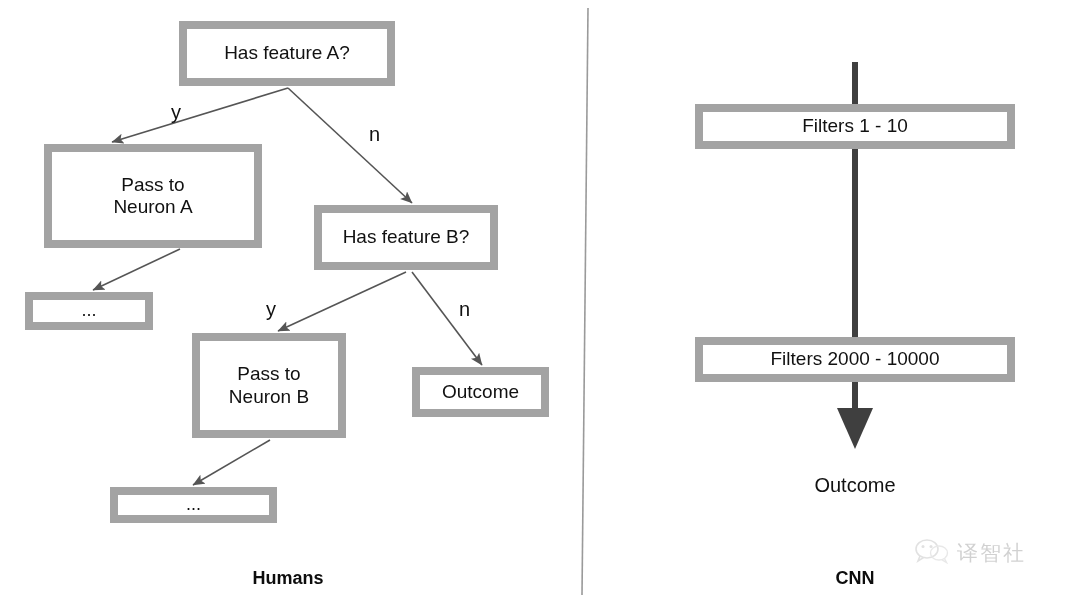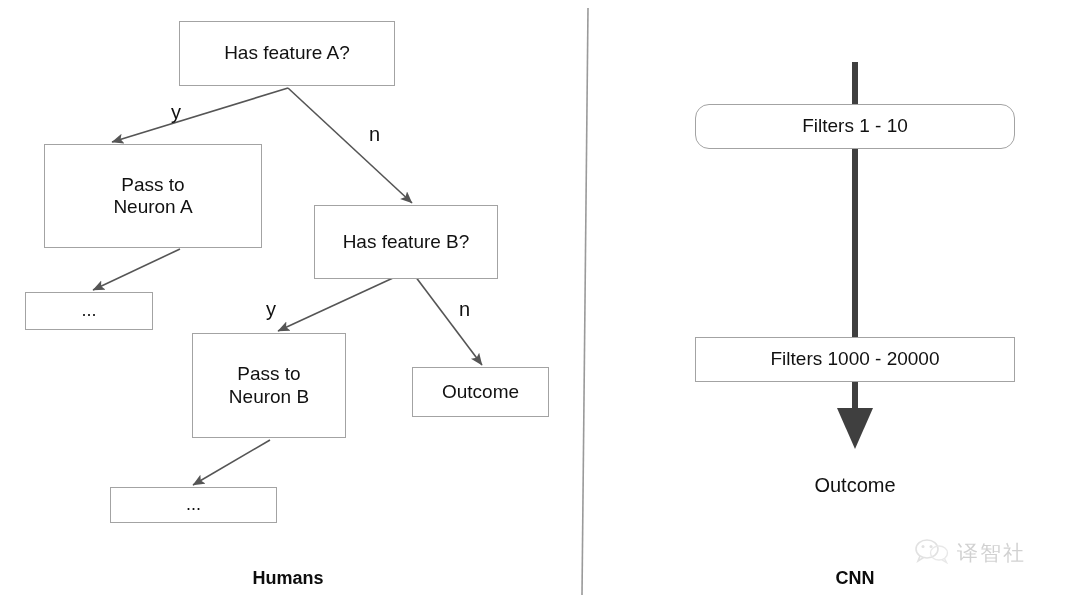--- a/index.html
+++ b/index.html
@@ -23,7 +23,7 @@
   .node {
     position: absolute;
     box-sizing: border-box;
-    border: 1px solid #a3a3a3;
+    border: 8px solid #a3a3a3;
     background: #ffffff;
     display: flex;
     align-items: center;

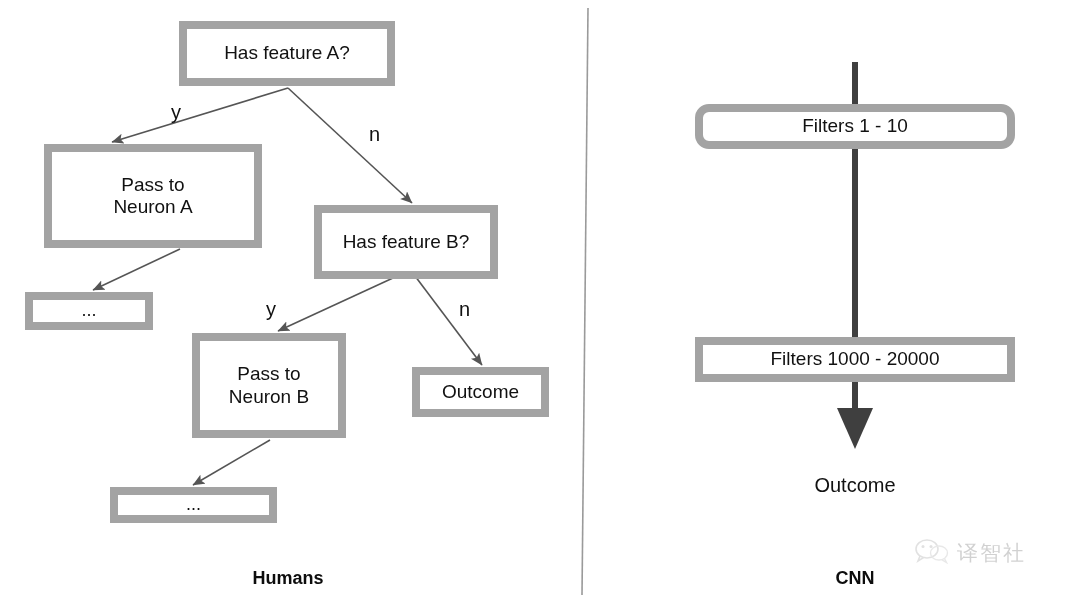--- a/index.html
+++ b/index.html
@@ -161,7 +161,7 @@
   <div class="edge-label" style="left:266px; top:299px;">y</div>
   <div class="edge-label" style="left:459px; top:299px;">n</div>
 
-  <div class="node" style="left:695px; top:104px; width:320px; height:45px;border-radius:14px;">
+  <div class="node" style="left:695px; top:104px; width:320px; height:45px;">
     <span>Filters 1 - 10</span>
   </div>
 

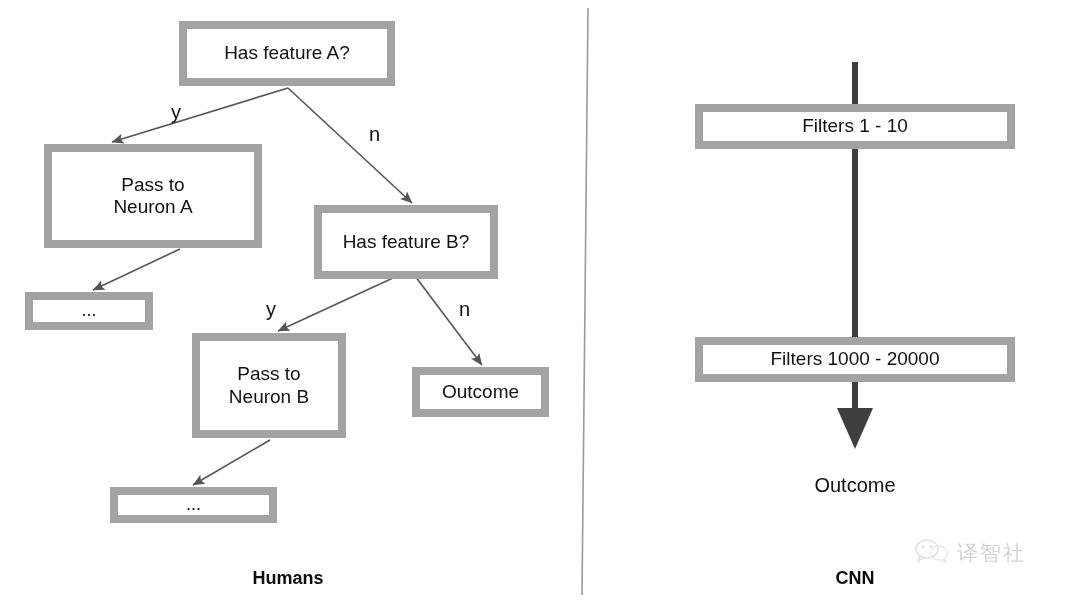--- a/index.html
+++ b/index.html
@@ -135,7 +135,7 @@
 Neuron A</span>
   </div>
 
-  <div class="node" style="left:314px; top:205px; width:184px; height:74px;text-align:center;">
+  <div class="node" style="left:314px; top:205px; width:184px; height:65px;text-align:center;">
     <span>Has feature B?</span>
   </div>
 

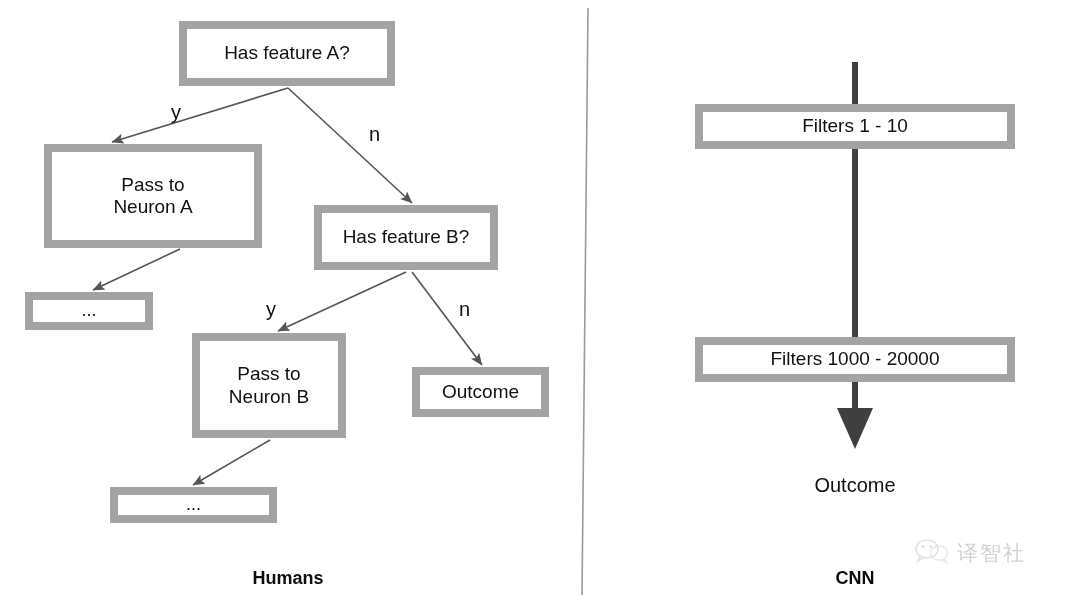--- a/index.html
+++ b/index.html
@@ -168,7 +168,7 @@
 
 
   <div class="node" style="left:695px; top:337px; width:320px; height:45px;">
-    <span>Filters 1000 - 20000</span>
+    <span>Filters 2000 - 10000</span>
   </div>
 
   <svg class="overlay overlay-top" viewBox="0 0 1080 603">

